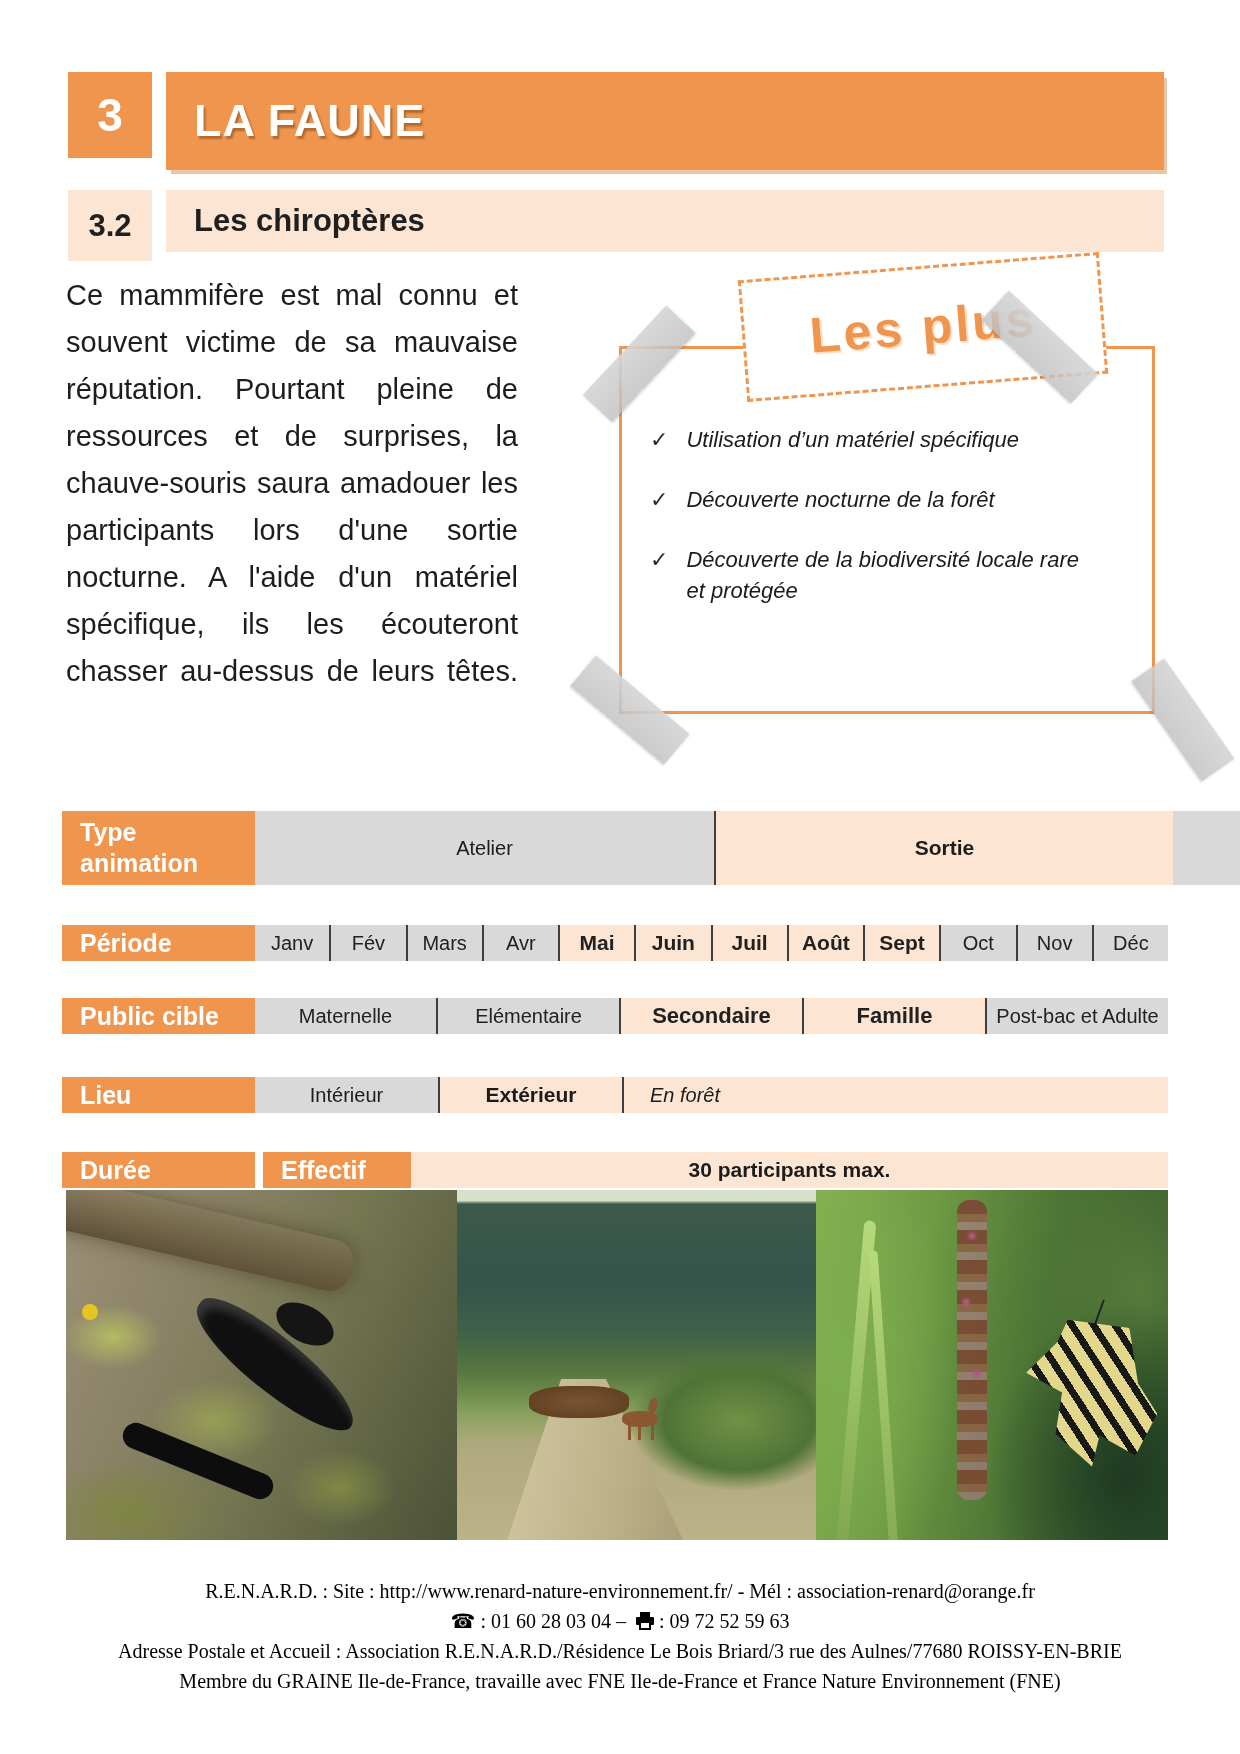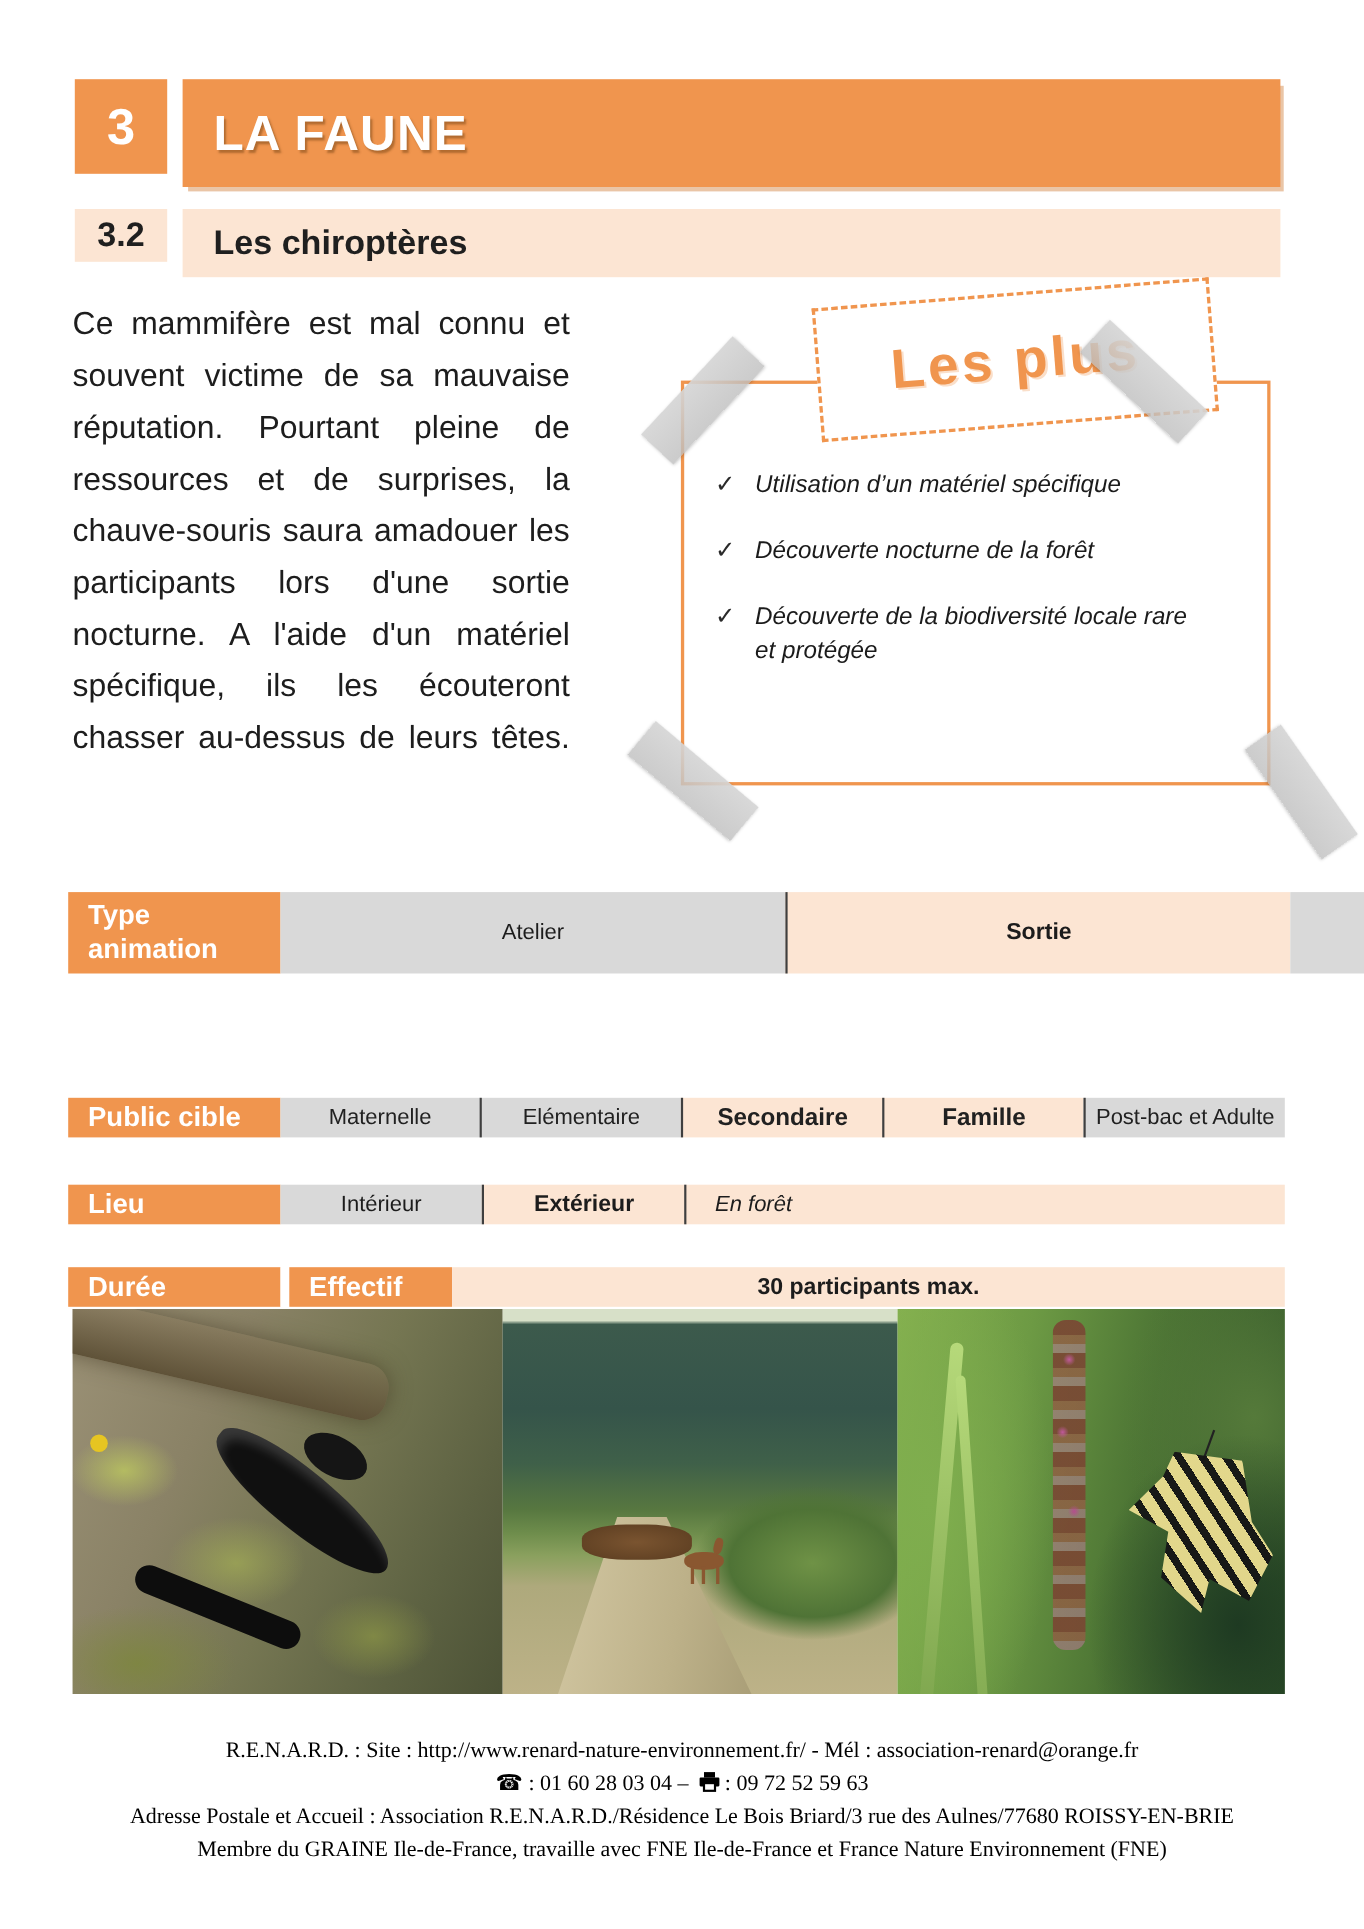--- a/index.html
+++ b/index.html
@@ -27,7 +27,7 @@
     box-shadow:4px 5px 0 -1px rgba(216,150,92,.55);
   }
   .sub-num{
-    position:absolute;left:68px;top:190px;width:84px;height:48px;background:var(--peach);
+    position:absolute;left:68px;top:190px;width:84px;height:71px;background:var(--peach);
     color:#1f1f1f;font-size:31px;font-weight:700;display:flex;align-items:center;justify-content:center;
   }
   .sub-banner{

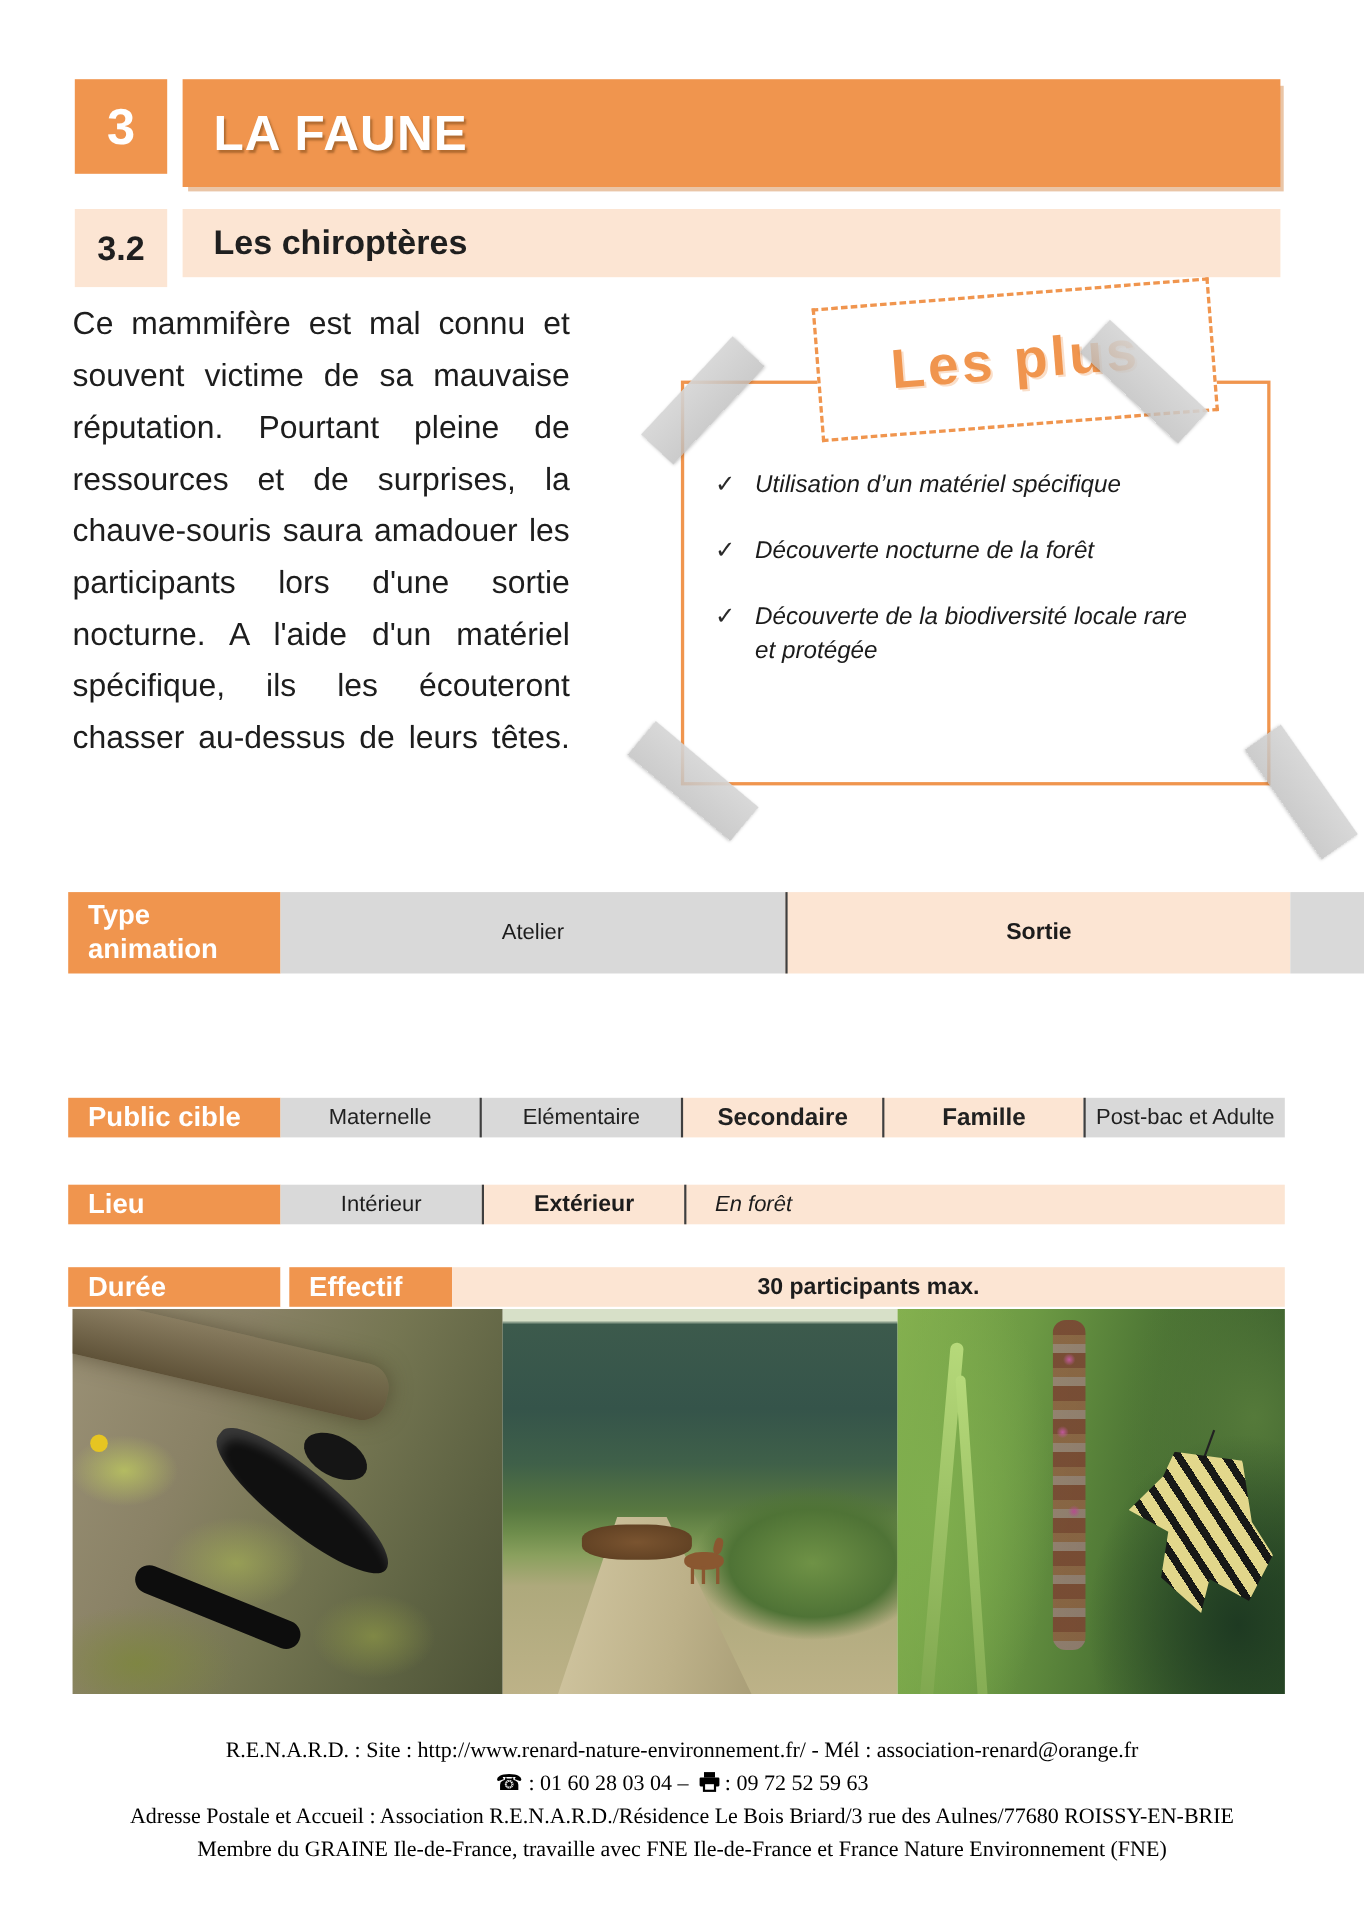--- a/index.html
+++ b/index.html
@@ -241,6 +241,24 @@
     </div>
   </div>
 
+  <div class="trow trow-periode">
+    <div class="row-label">Période</div>
+    <div class="months">
+
+    <div class="month">Janv</div>
+        <div class="month">Fév</div>
+        <div class="month">Mars</div>
+        <div class="month">Avr</div>
+        <div class="month hl">Mai</div>
+        <div class="month hl">Juin</div>
+        <div class="month hl">Juil</div>
+        <div class="month hl">Août</div>
+        <div class="month hl">Sept</div>
+        <div class="month">Oct</div>
+        <div class="month">Nov</div>
+        <div class="month">Déc</div>
+      </div>
+  </div>
 
   <div class="trow trow-lieu">
     <div class="row-label">Lieu</div>

